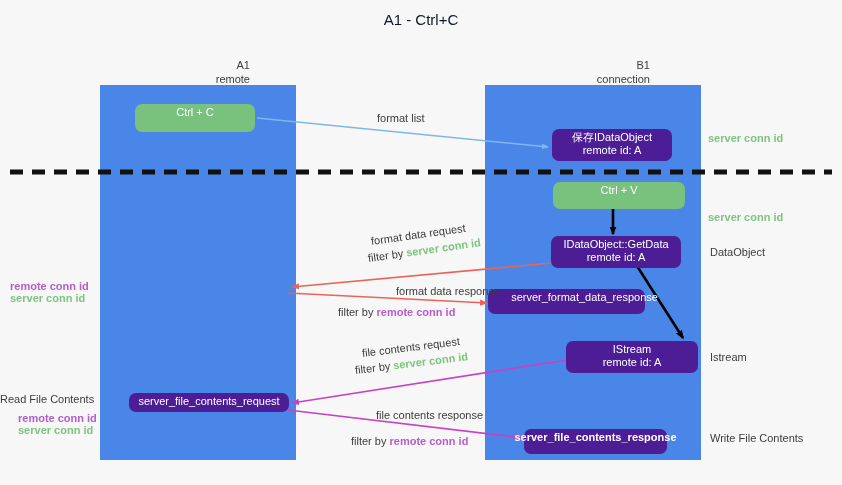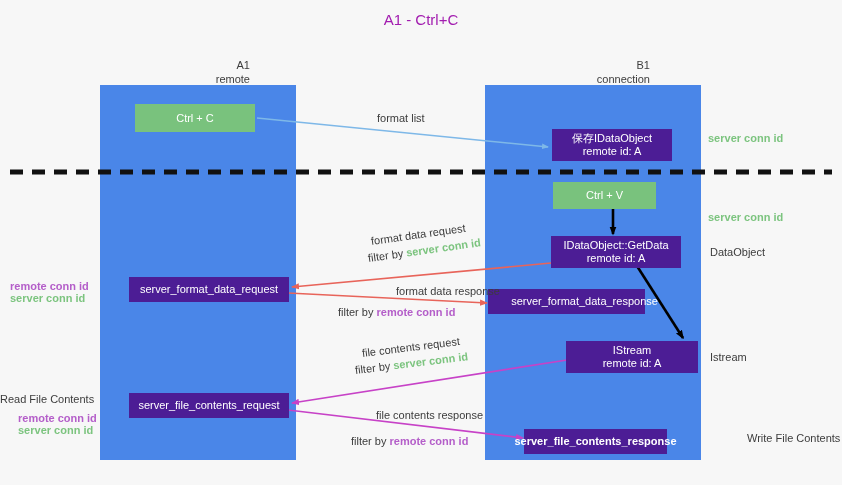--- a/index.html
+++ b/index.html
@@ -28,7 +28,7 @@
     width: 842px;
     text-align: center;
     font-size: 15px;
-    color: #a21caf;
+    color: #0f172a;
     line-height: 20px;
   }
 

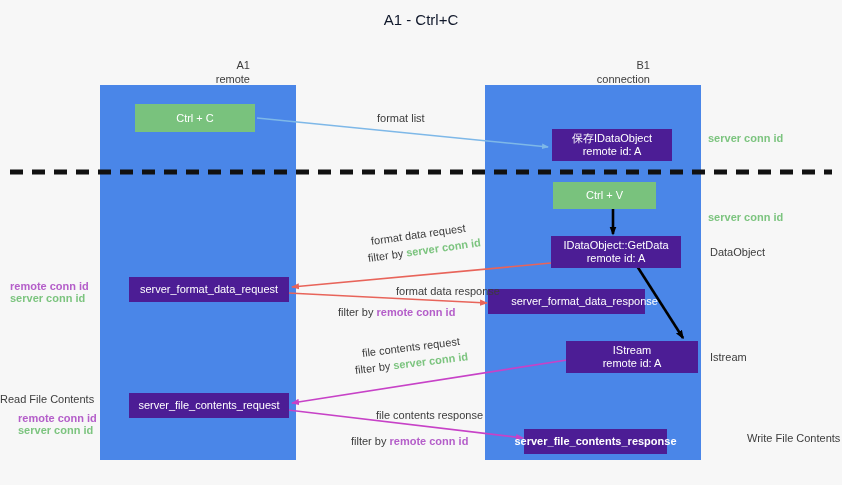--- a/index.html
+++ b/index.html
@@ -53,12 +53,12 @@
     display: flex;
     flex-direction: column;
     align-items: center;
-    justify-content: center;
     color: #ffffff;
     font-size: 11px;
     line-height: 13px;
     text-align: center;
     padding: 2px 4px;
+    border-radius: 7px;
   }
   .box.orange { background: #4c1d95; }
   .box.green  { background: #79c27d; }

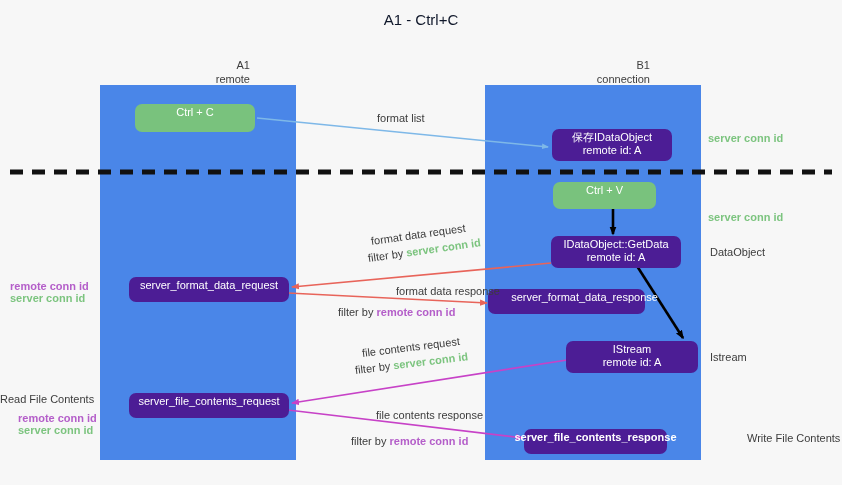--- a/index.html
+++ b/index.html
@@ -150,7 +150,7 @@
     <span class="l2">remote id: A</span>
   </div>
 
-  <div class="abs box green" style="left:553px; top:182px; width:103px; height:27px;">
+  <div class="abs box green" style="left:553px; top:182px; width:132px; height:27px;">
     <span>Ctrl + V</span>
   </div>
 

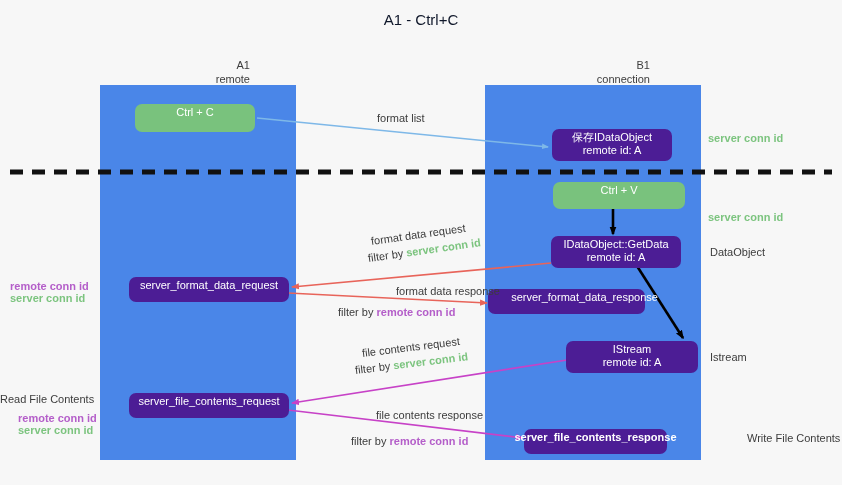--- a/index.html
+++ b/index.html
@@ -159,9 +159,6 @@
     <span class="l2">remote id: A</span>
   </div>
 
-  <div class="abs box orange" style="left:129px; top:277px; width:160px; height:25px;">
-    <span>server_format_data_request</span>
-  </div>
 
   <div class="abs box orange" style="left:488px; top:289px; width:157px; height:25px;padding-left:40px;">
     <span>server_format_data_response</span>

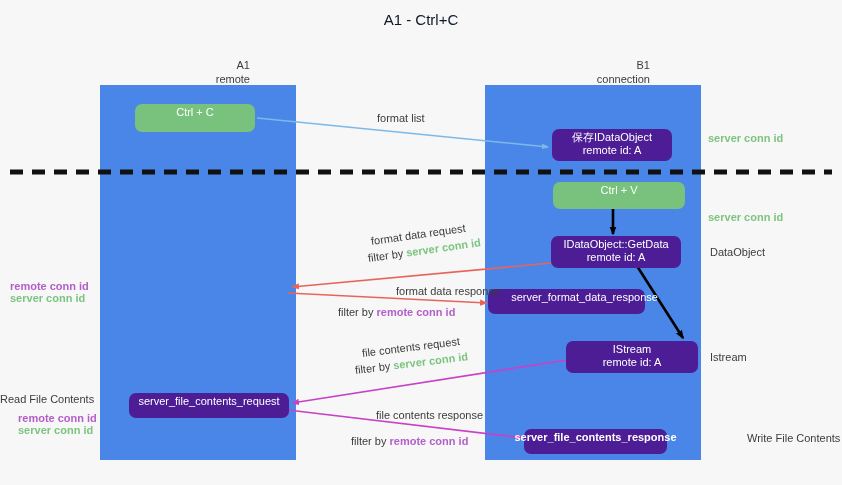--- a/index.html
+++ b/index.html
@@ -169,7 +169,7 @@
     <span class="l2">remote id: A</span>
   </div>
 
-  <div class="abs box orange" style="left:129px; top:393px; width:160px; height:25px;">
+  <div class="abs box orange" style="left:129px; top:393px; width:160px; height:19px;">
     <span>server_file_contents_request</span>
   </div>
 

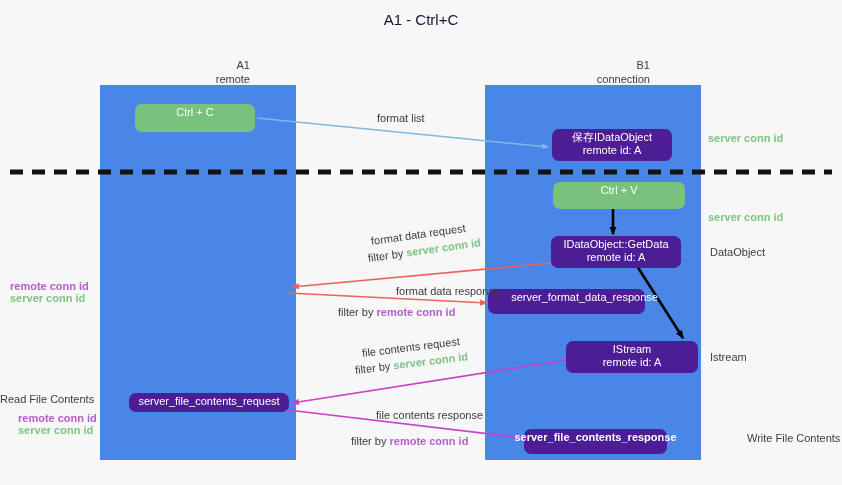--- a/index.html
+++ b/index.html
@@ -187,7 +187,7 @@
 
   <div class="abs lbl" style="left:710px; top:350px;">Istream</div>
 
-  <div class="abs lbl" style="left:710px; top:431px;margin-left:37px;">Write File Contents</div>
+  <div class="abs lbl" style="left:710px; top:431px;">Write File Contents</div>
 
   <div class="abs lbl rot-a" style="left:371px; top:234px;">format data request</div>
   <div class="abs lbl rot-a" style="left:368px; top:251px;"><span>filter by </span><span class="g">server conn id</span></div>

